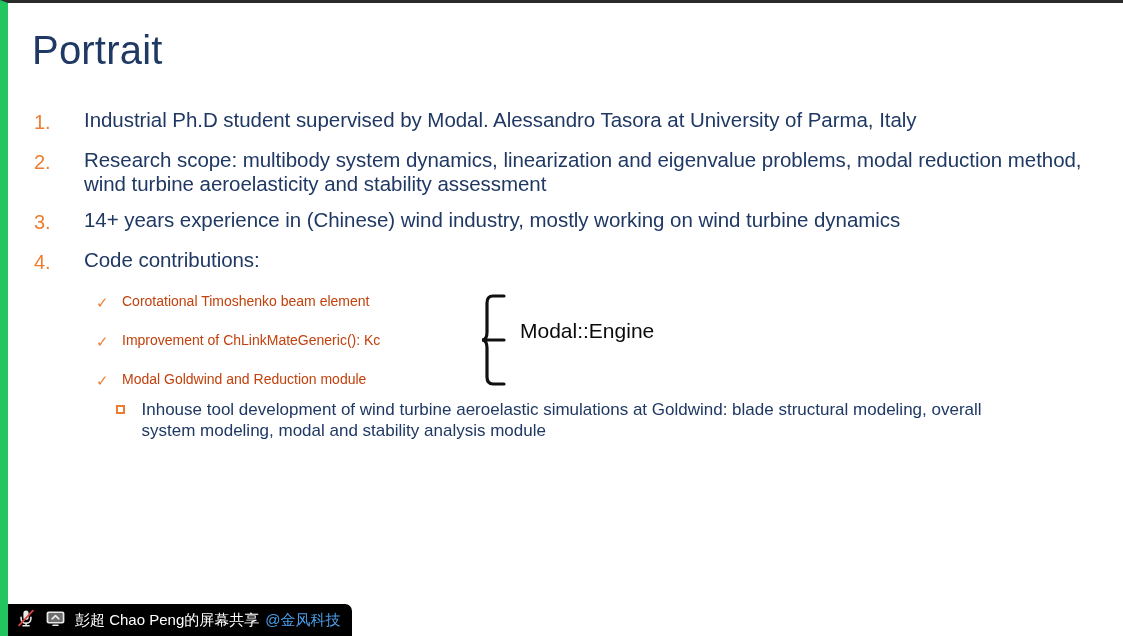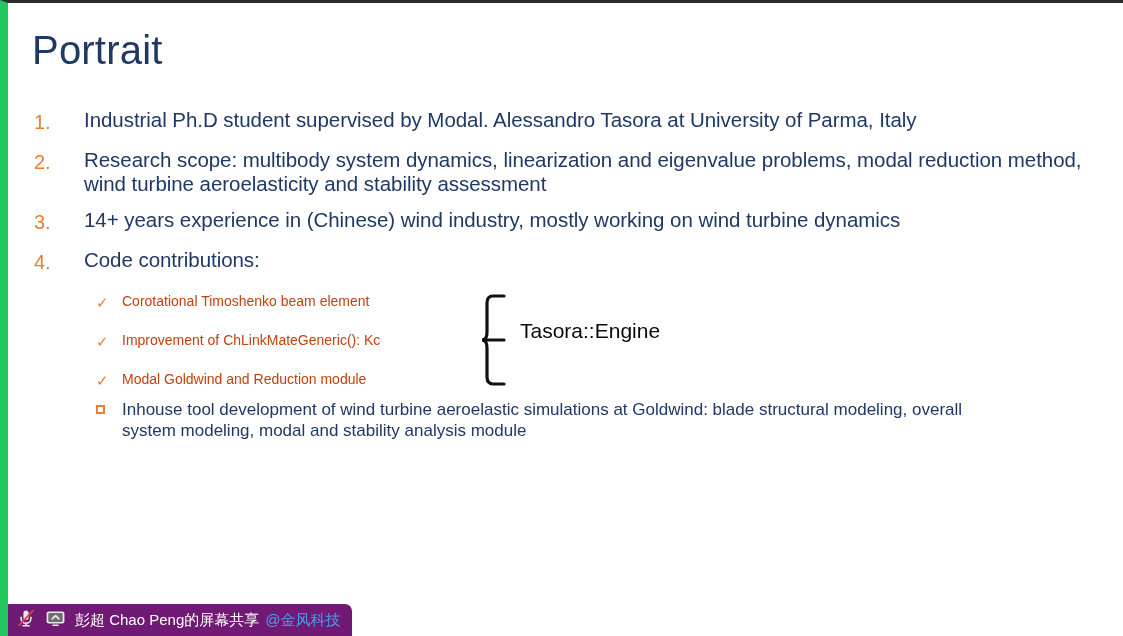--- a/index.html
+++ b/index.html
@@ -223,7 +223,7 @@
       <path d="M 22 2 L 11 2 Q 5 2 5 9 L 5 38 Q 5 45 1 46 Q 5 47 5 54 L 5 83 Q 5 90 11 90 L 22 90" fill="none" stroke="#111111" stroke-width="3.2" stroke-linecap="round" stroke-linejoin="round"></path>
       <path d="M 1 46 L 22 46" fill="none" stroke="#111111" stroke-width="3.2" stroke-linecap="round"></path>
     </svg>
-    <div id="chrono-label">Tasora::Engine</div>
+    <div id="chrono-label">Modal::Engine</div>
   </div>
 
   <div class="sq-list">

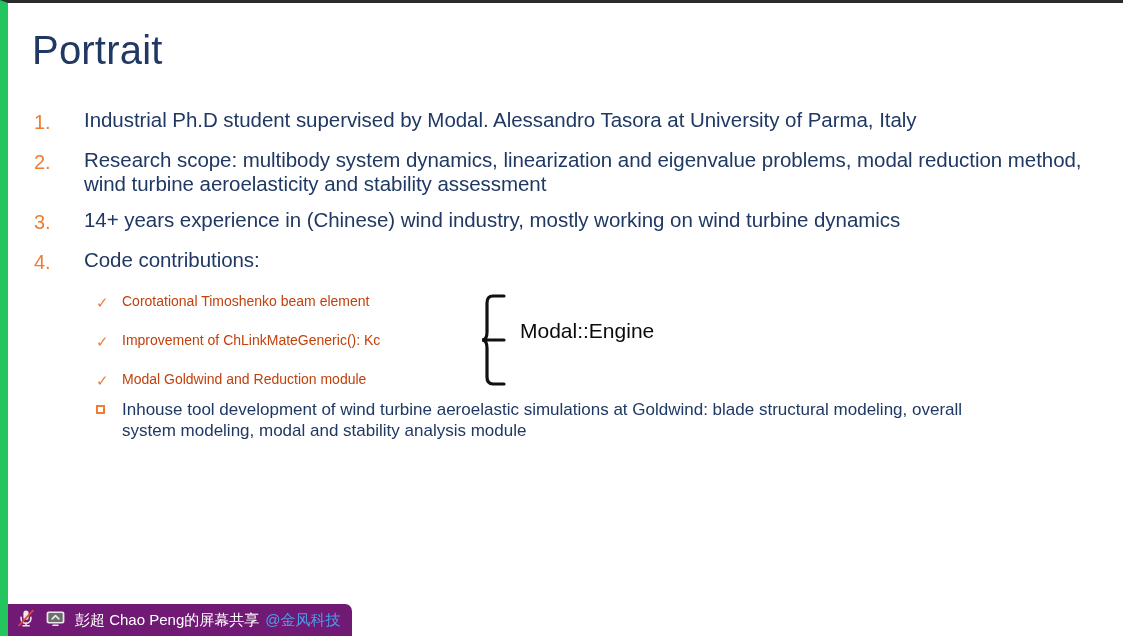--- a/index.html
+++ b/index.html
@@ -101,6 +101,7 @@
   .sq-item {
     display: flex;
     align-items: flex-start;
+    justify-content: center;
   }
   .sq-marker {
     flex: 0 0 26px;

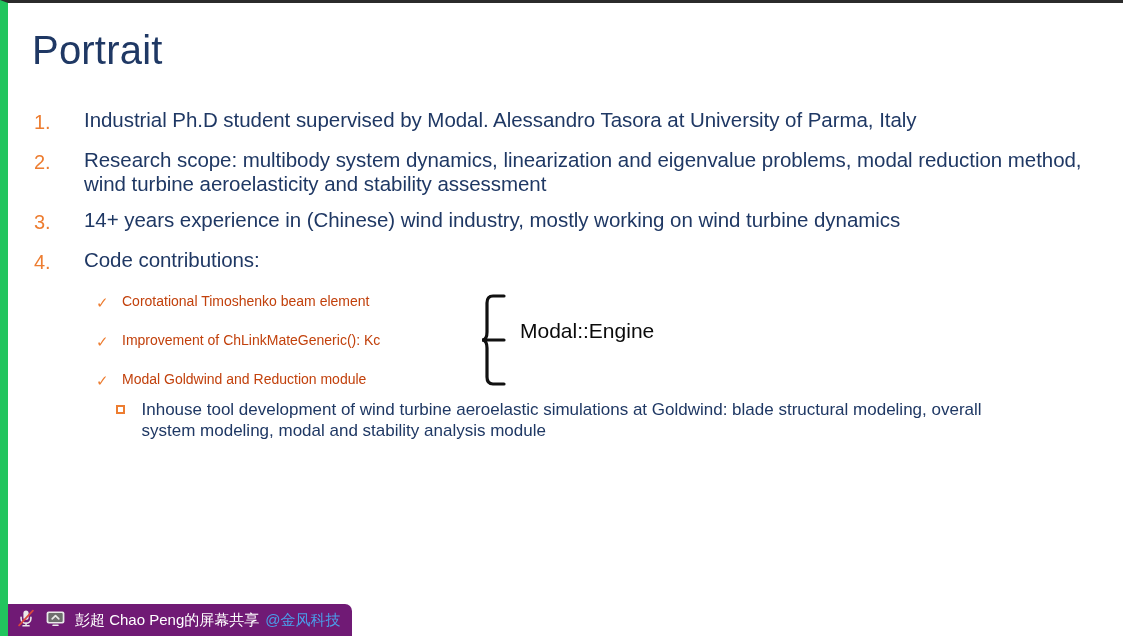--- a/index.html
+++ b/index.html
@@ -147,7 +147,7 @@
     bottom: 0;
     height: 32px;
     padding: 0 12px 0 8px;
-    background: #701a75;
+    background: #000000;
     border-top-right-radius: 7px;
     display: flex;
     align-items: center;

